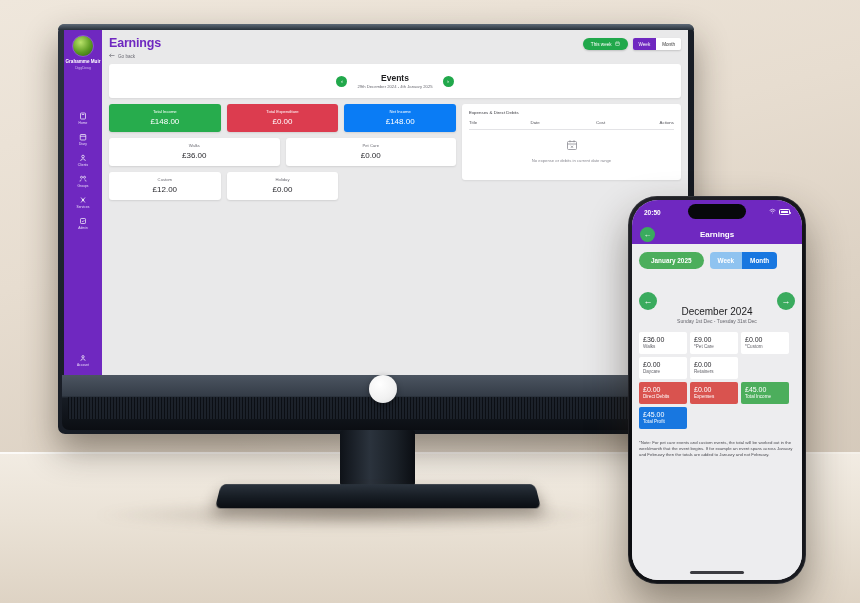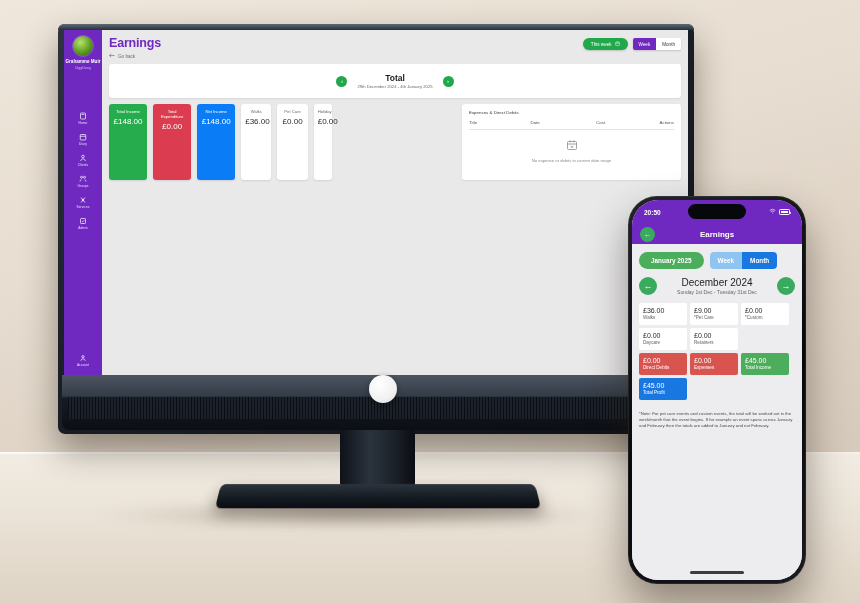--- a/index.html
+++ b/index.html
@@ -338,7 +338,7 @@
         <div class="events-bar">
           <div class="circ-btn">‹</div>
           <div class="events-title">
-            <div class="t">Total</div>
+            <div class="t">Events</div>
             <div class="s">29th December 2024 - 4th January 2025</div>
           </div>
           <div class="circ-btn">›</div>

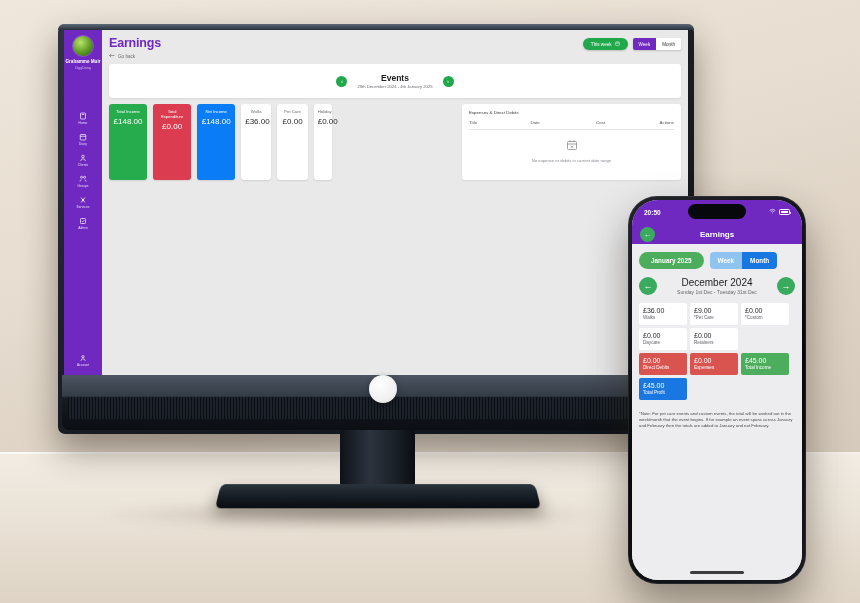--- a/index.html
+++ b/index.html
@@ -124,7 +124,7 @@
   .events-title .s{ font-size:4.2px; color:#6b6b73; margin-top:1px; }
 
   .mid{ display:flex; gap:6px; margin-top:6px; }
-  .stats{ flex:0 0 347px; display:flex; gap:6px; }
+  .stats{ flex:0 0 347px; display:flex; flex-direction:column; gap:6px; }
   .stat-row{ display:flex; gap:6px; }
   .card{
     flex:1; border-radius:3px; padding:5px 4px 6px; text-align:center;

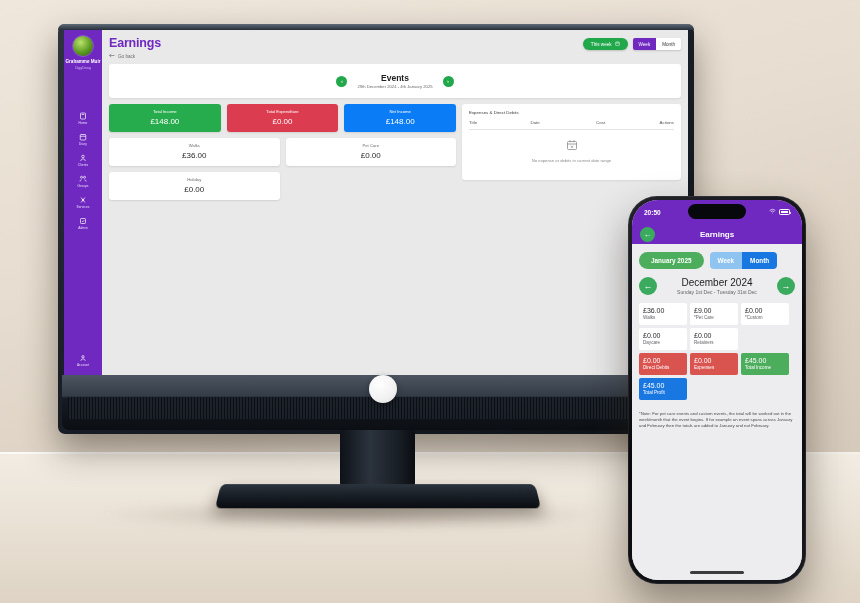--- a/index.html
+++ b/index.html
@@ -372,6 +372,10 @@
             </div>
             <div class="stat-row">
               <div class="card white">
+                <div class="lab">Custom</div>
+                <div class="val">£12.00</div>
+              </div>
+              <div class="card white">
                 <div class="lab">Holiday</div>
                 <div class="val">£0.00</div>
               </div>

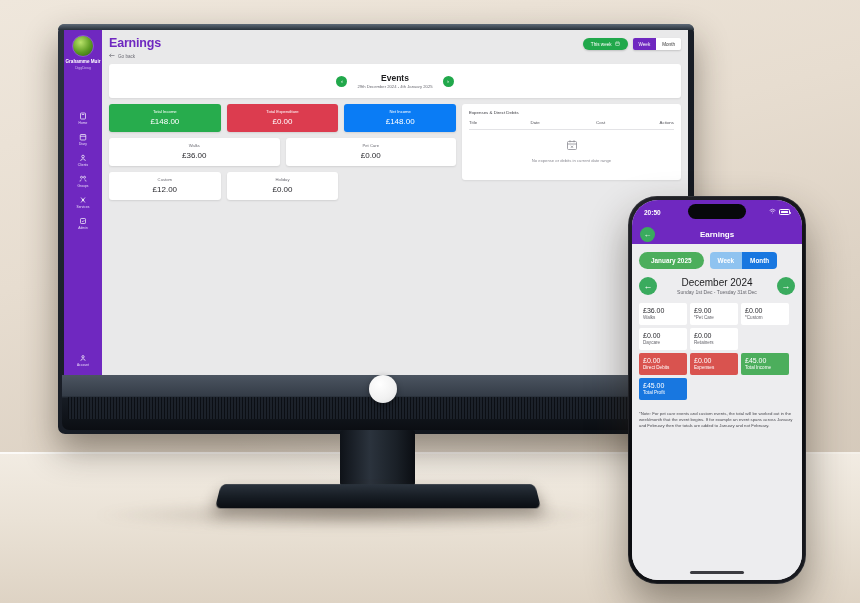--- a/index.html
+++ b/index.html
@@ -202,7 +202,7 @@
     display:flex;align-items:center;justify-content:center;font-size:9px;cursor:pointer;
   }
   .ph-nav-mid{ text-align:center; }
-  .ph-nav-mid .m{ font-size:10px; color:#1d1d1f; }
+  .ph-nav-mid .m{ font-size:10px; color:#1d1d1f;margin-top:29px; }
   .ph-nav-mid .r{ font-size:5px; color:#66666d; margin-top:1px; }
   .tile-wrap{ margin-top:8px; display:flex; flex-wrap:wrap; gap:3px; }
   .tile{ width:48px; border-radius:2px; padding:4px 4px 5px; background:#fff; }

